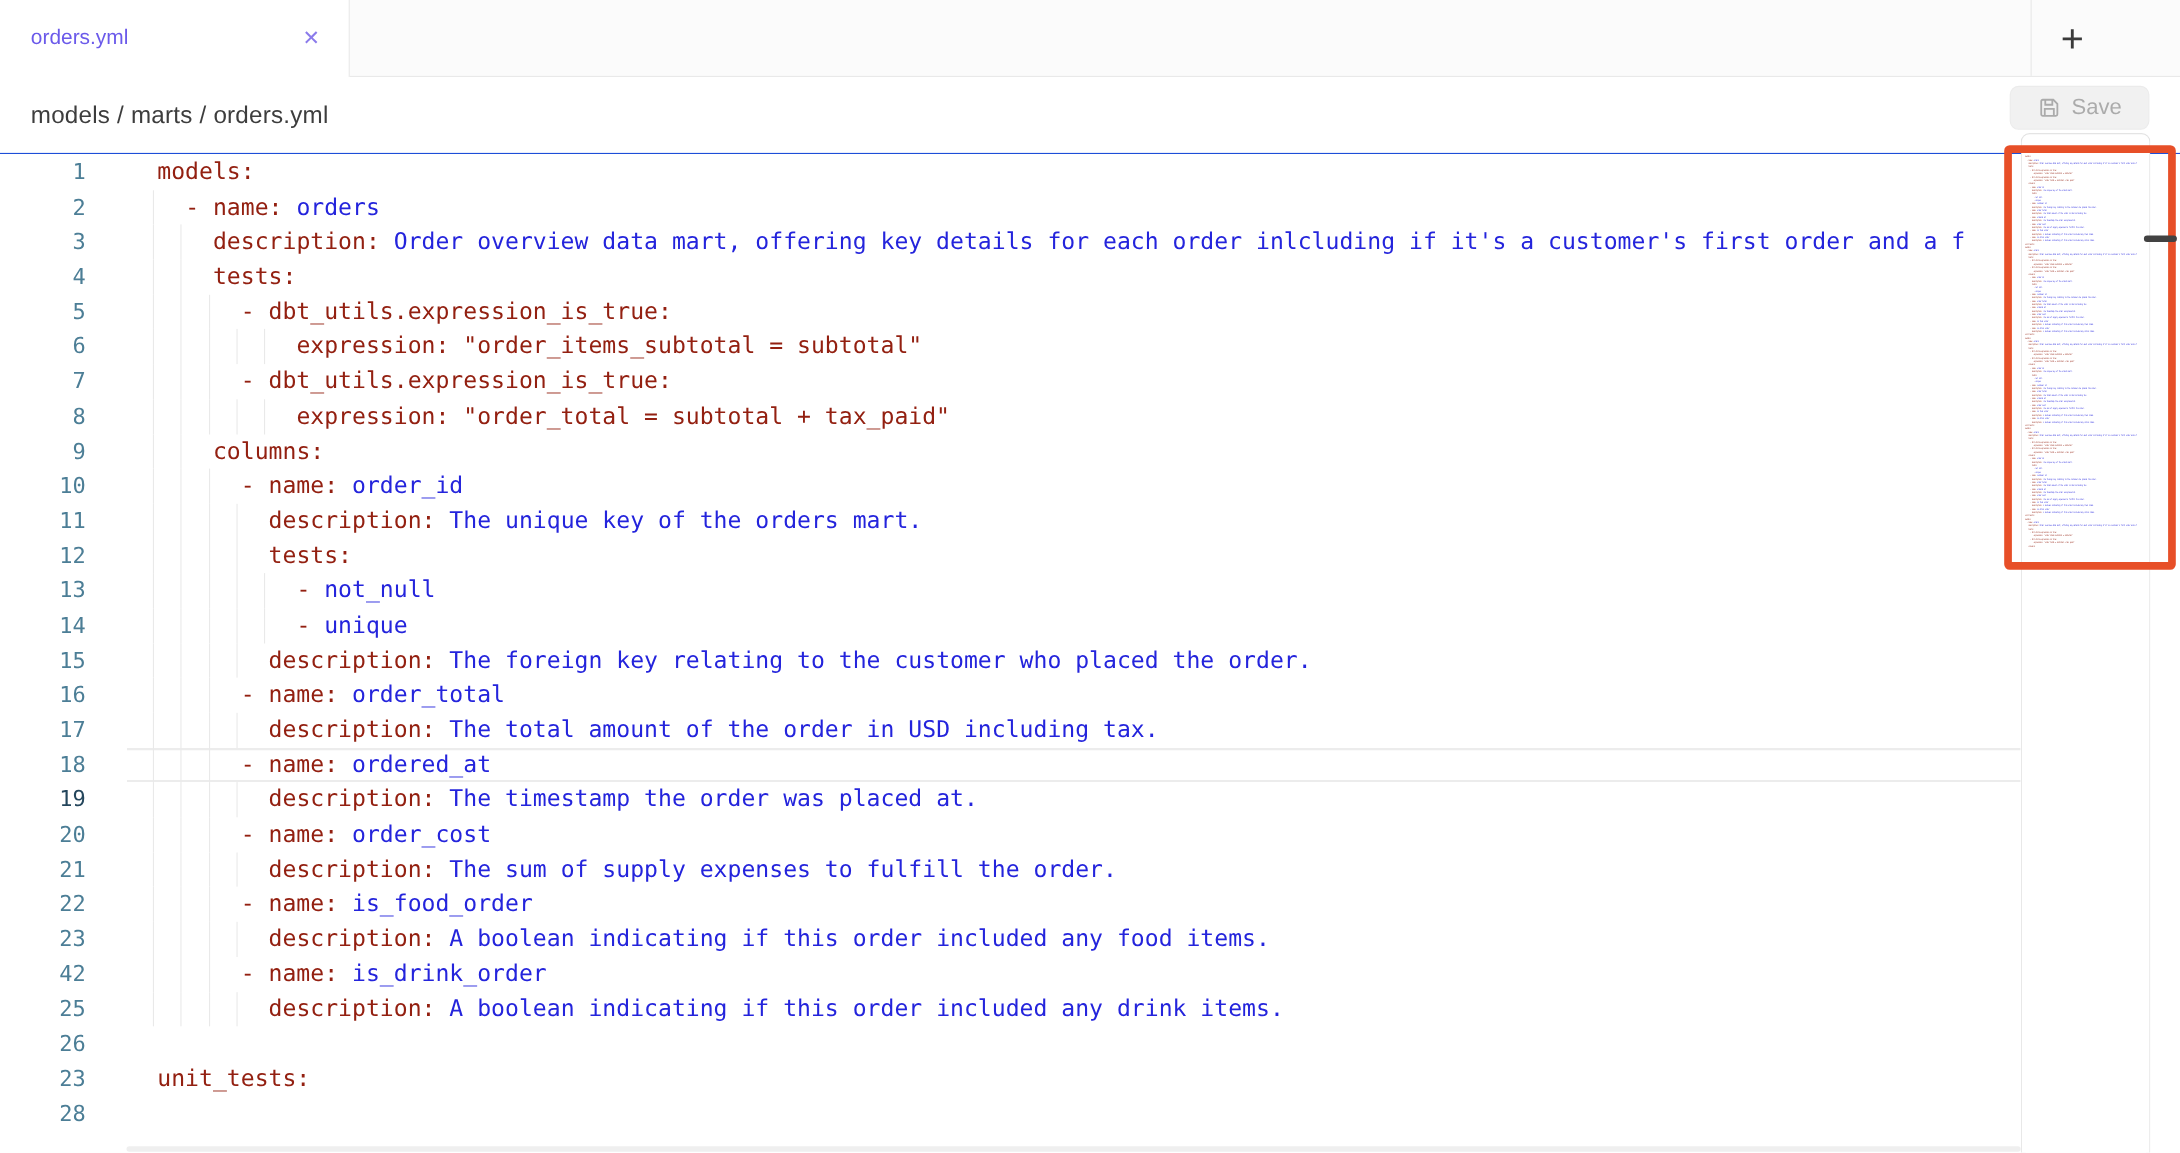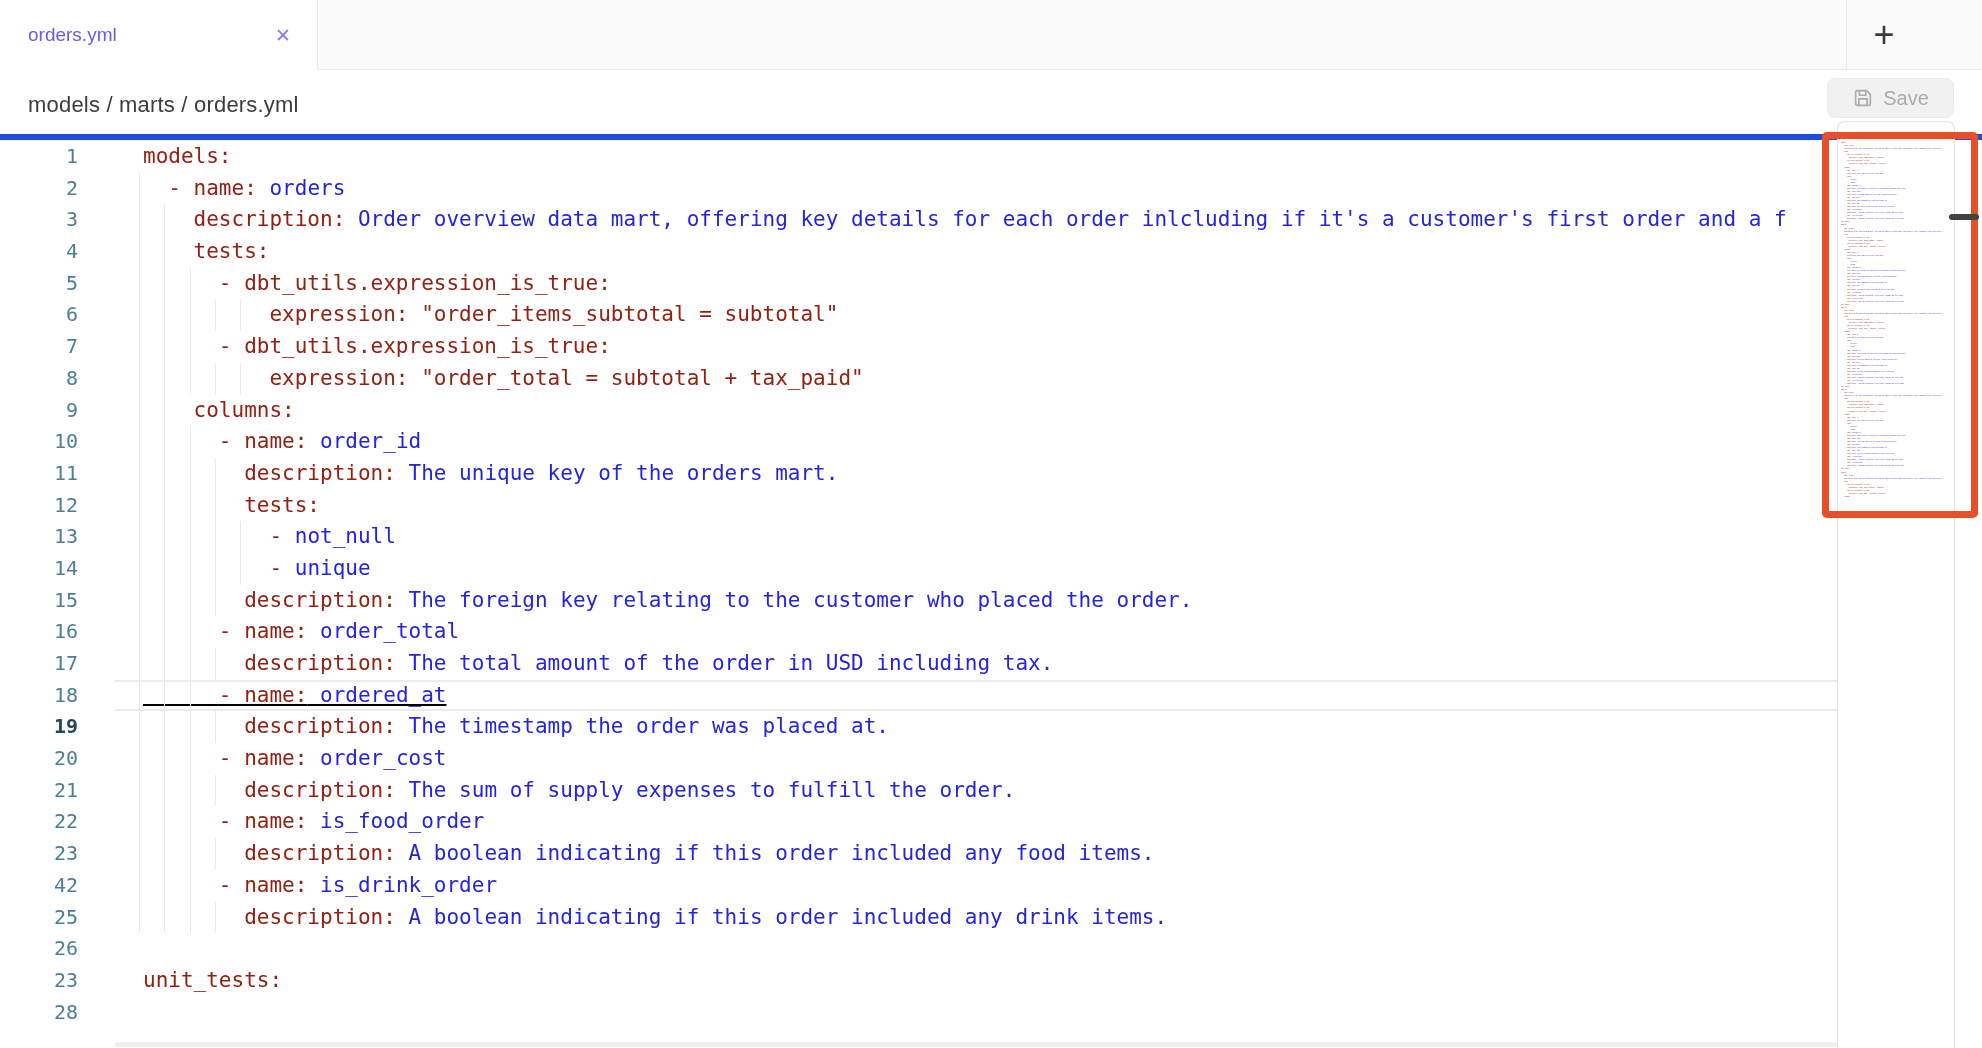--- a/index.html
+++ b/index.html
@@ -38,7 +38,7 @@
   
   .breadcrumb-bar{
     position:absolute;left:0;top:70px;width:1982px;height:70px;background:#fff;
-    border-bottom:6px solid #1d4ed8;
+    border-bottom:1px solid #1d4ed8;
     padding-left:26px;
   }
   .breadcrumb{

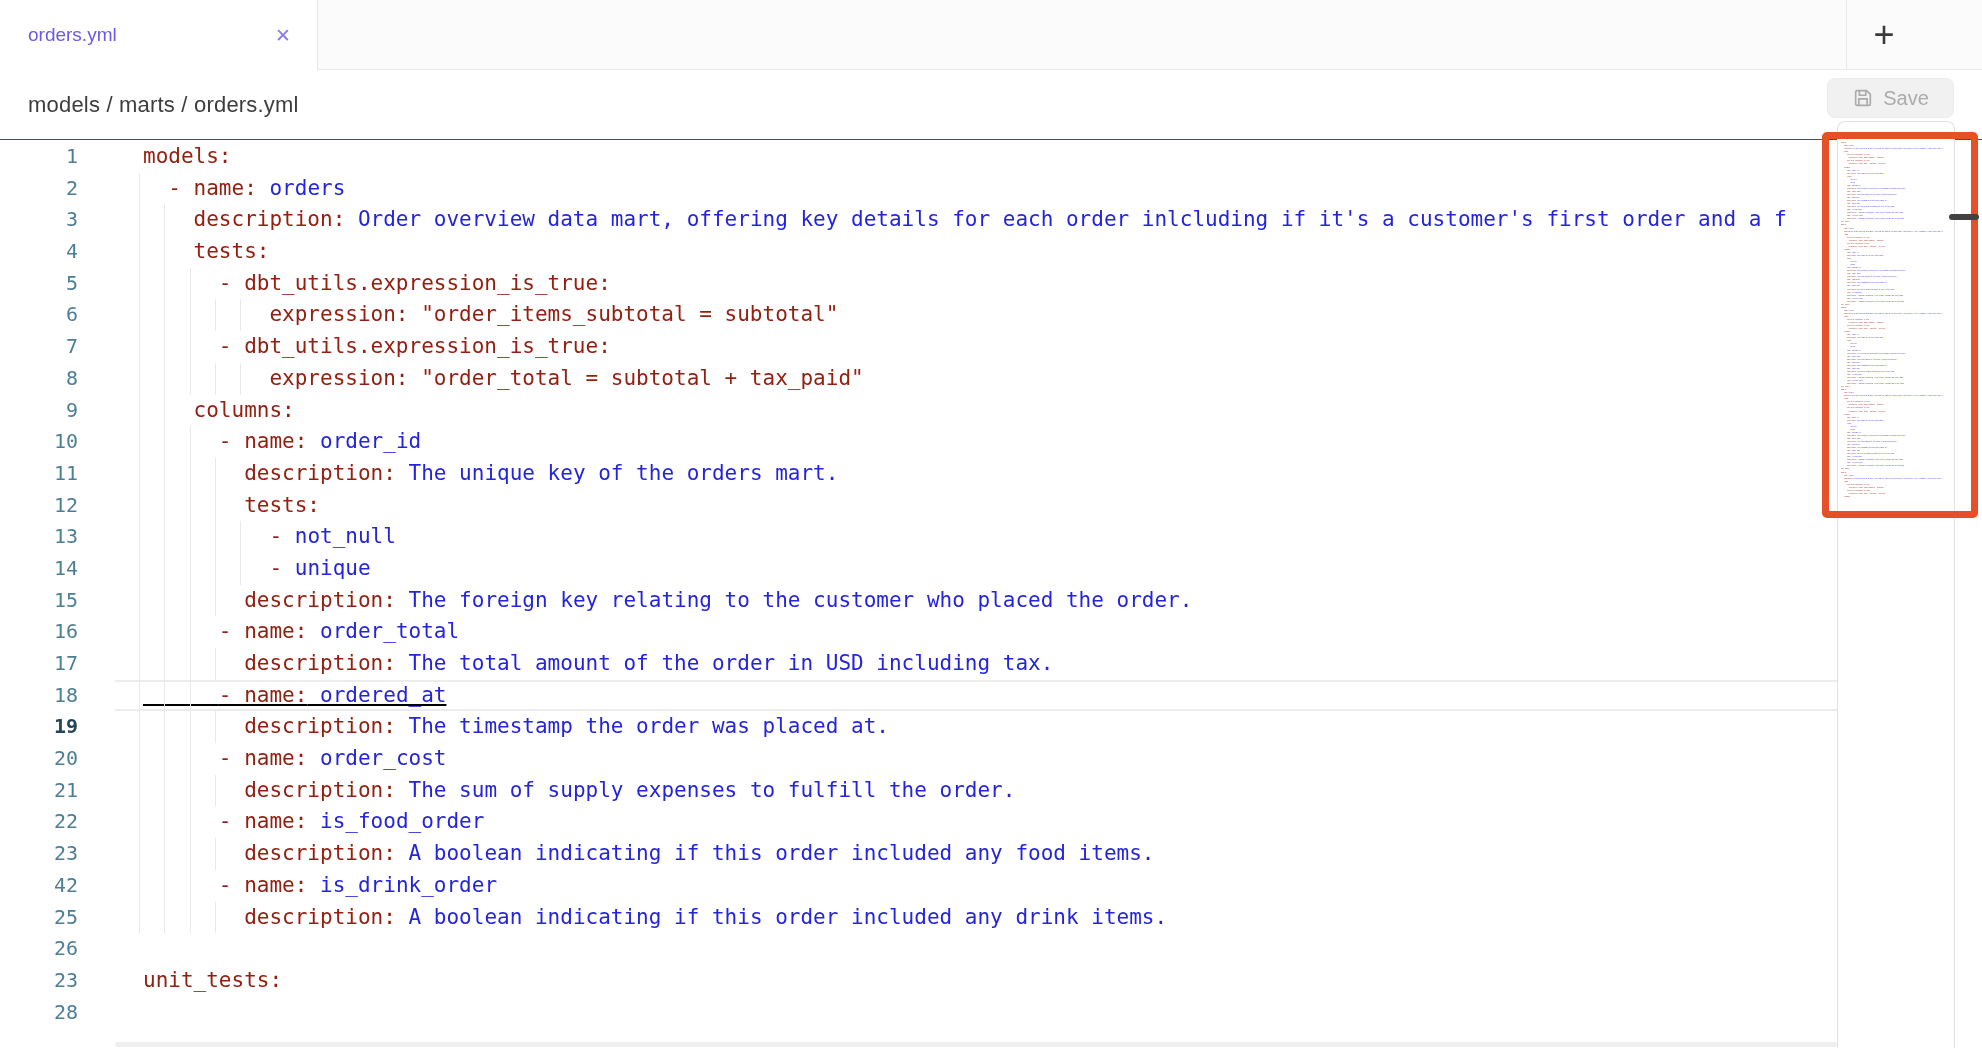--- a/index.html
+++ b/index.html
@@ -62,7 +62,7 @@
   .gutter .num.active{color:var(--line-number-active);font-weight:bold;}
   .code-rows{position:absolute;left:115px;top:1px;width:1722px;overflow:hidden;}
   .row{position:relative;height:31.7px;white-space:pre;}
-  .row.active{box-shadow:inset 0 2px 0 #ECECEC, inset 0 -2px 0 #ECECEC;text-decoration:underline;}
+  .row.active{box-shadow:inset 0 2px 0 #ECECEC, inset 0 -2px 0 #ECECEC;}
   .row pre{margin:0;padding-left:28px;white-space:pre;}
   .guide{position:absolute;top:0;width:1px;height:31.7px;background:#E9E9E9;}
   .m{color:var(--syntax-key);}

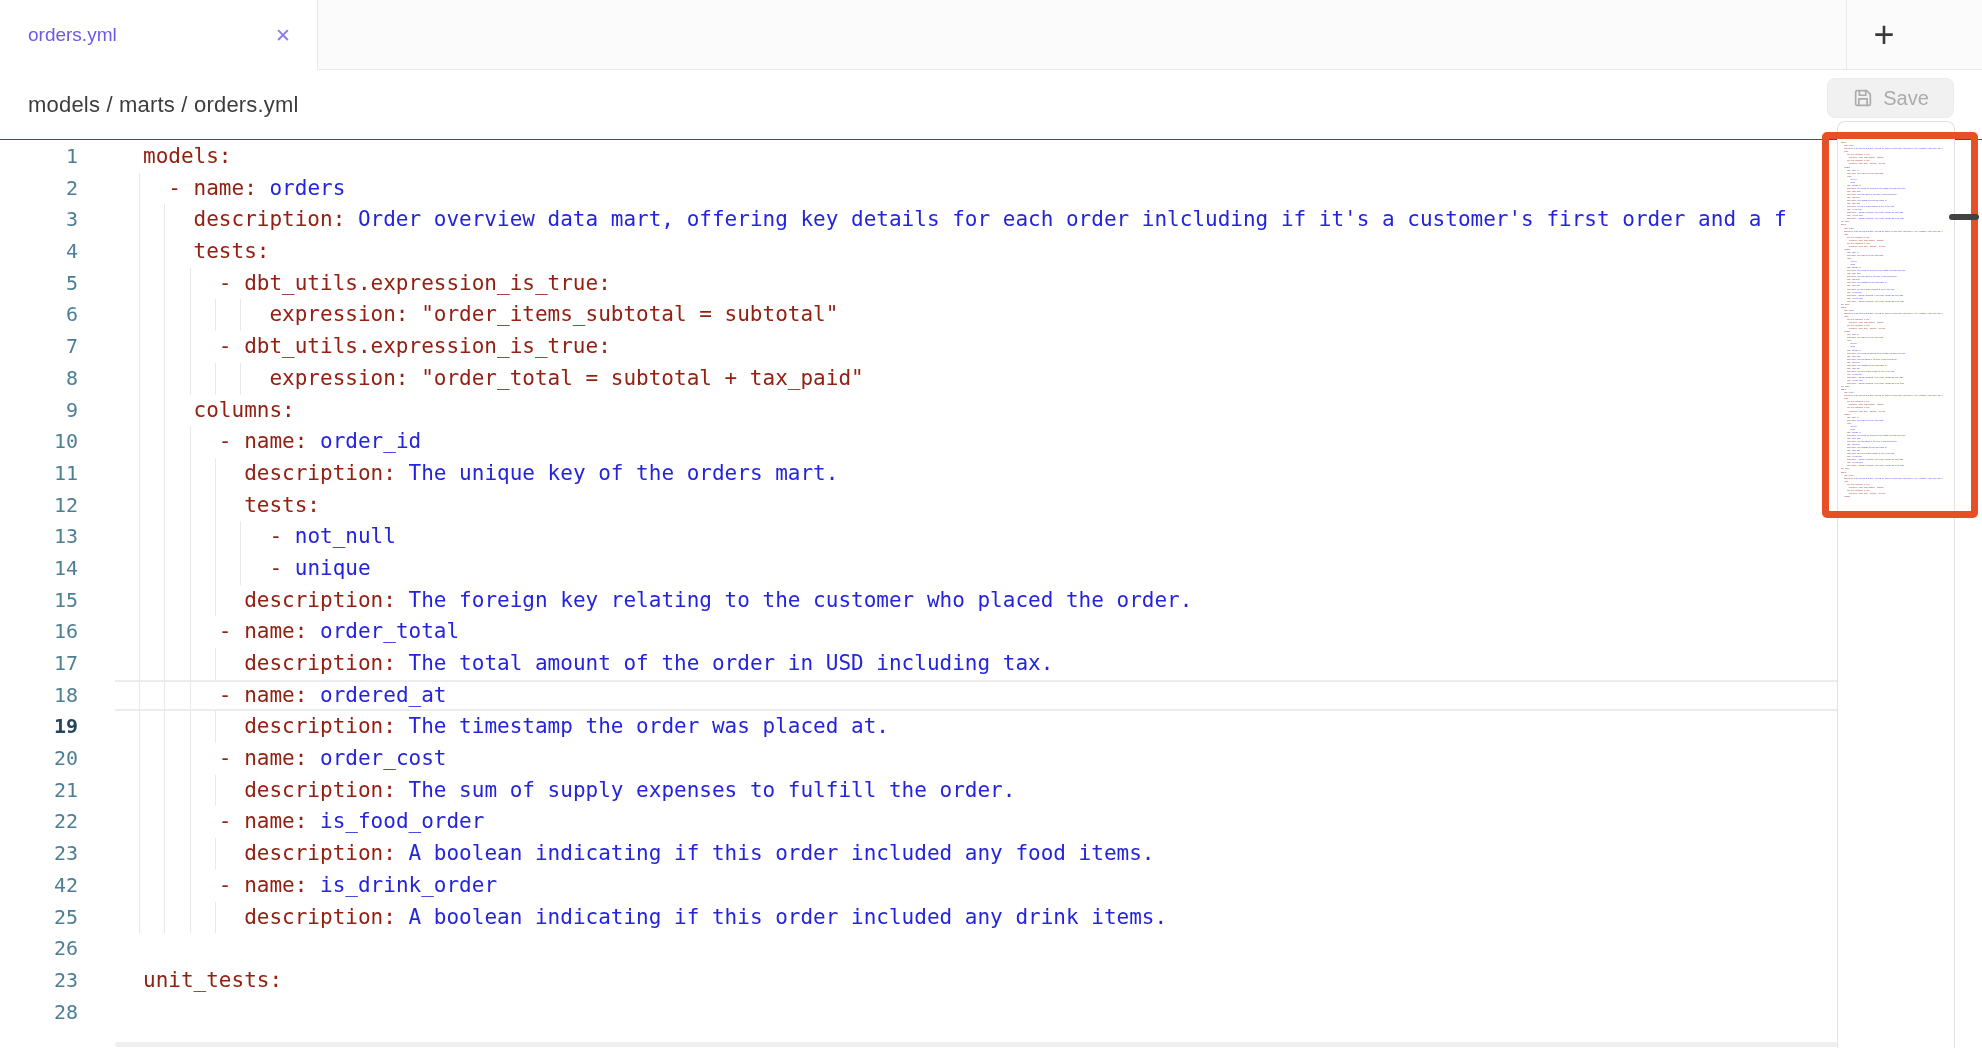--- a/index.html
+++ b/index.html
@@ -59,7 +59,7 @@
     height:31.7px;text-align:right;padding-right:37px;color:var(--line-number);
     font-family:"DejaVu Sans Mono","Liberation Mono",monospace;font-size:20px;line-height:31.7px;
   }
-  .gutter .num.active{color:var(--line-number-active);font-weight:bold;}
+  .gutter .num.active{color:var(--line-number-active);font-weight:normal;}
   .code-rows{position:absolute;left:115px;top:1px;width:1722px;overflow:hidden;}
   .row{position:relative;height:31.7px;white-space:pre;}
   .row.active{box-shadow:inset 0 2px 0 #ECECEC, inset 0 -2px 0 #ECECEC;}

